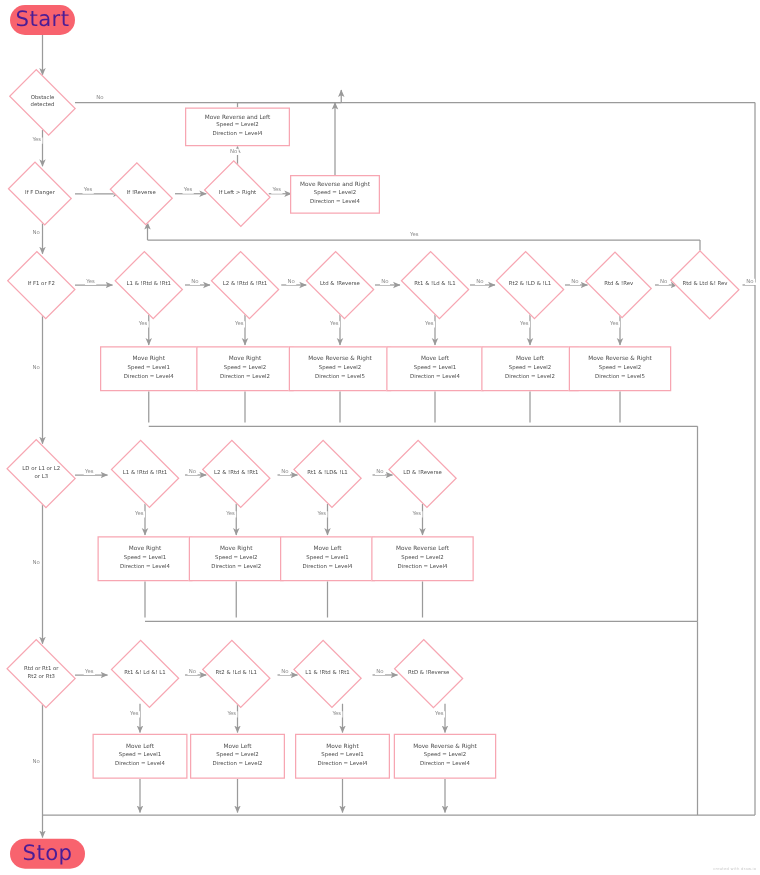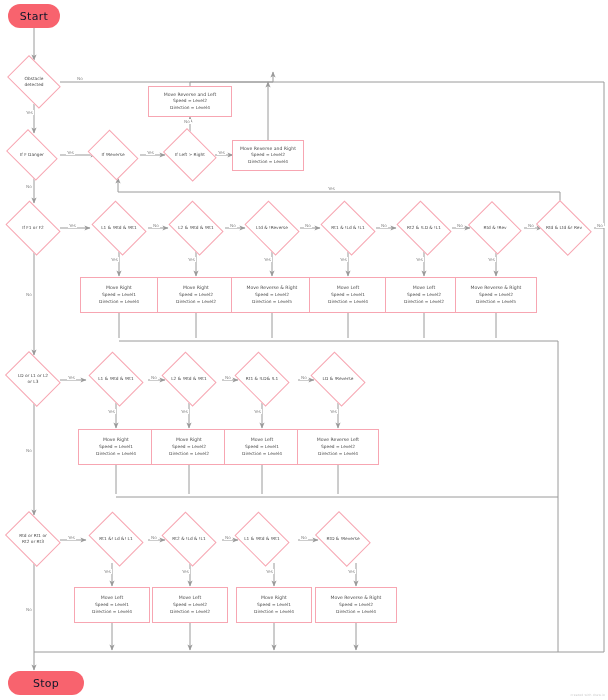--- a/index.html
+++ b/index.html
@@ -11,9 +11,9 @@
 
   
   .pill{
-    background:#F8636E;border-radius:12px;color:#0f172a;
+    background:#F8636E;border-radius:12px;color:#4c1d95;
     display:flex;align-items:center;justify-content:center;
-    font-size:11px;letter-spacing:.3px;
+    font-size:17px;letter-spacing:.3px;
   }
 
   

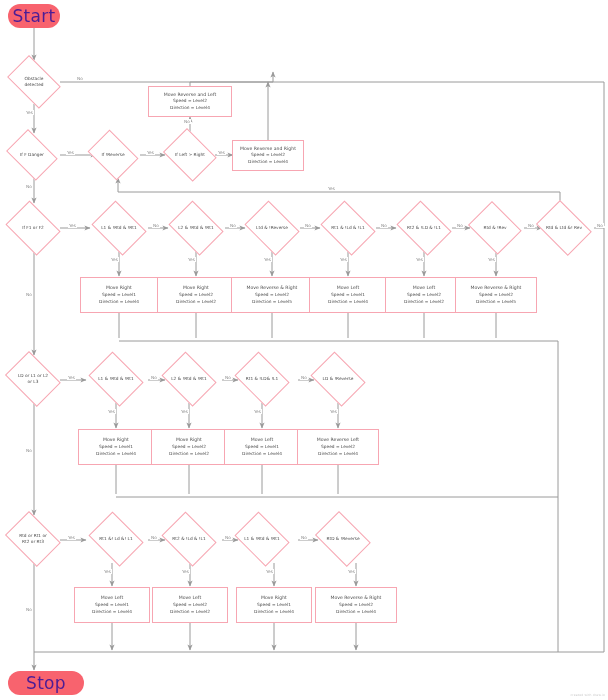--- a/index.html
+++ b/index.html
@@ -162,7 +162,7 @@
     <span>Start</span>
   </div>
 
-  <div class="node pill" style="left:8px;top:671px;width:76px;height:24px;text-align:center;">
+  <div class="node pill" style="left:8px;top:671px;width:60px;height:24px;text-align:center;">
     <span>Stop</span>
   </div>
 

